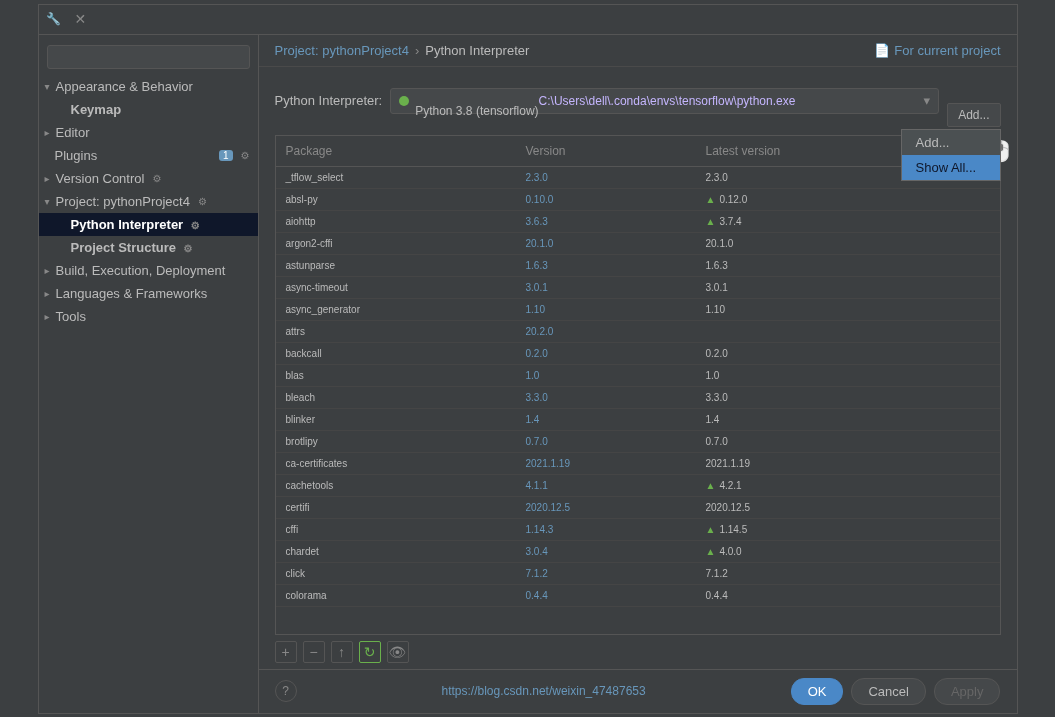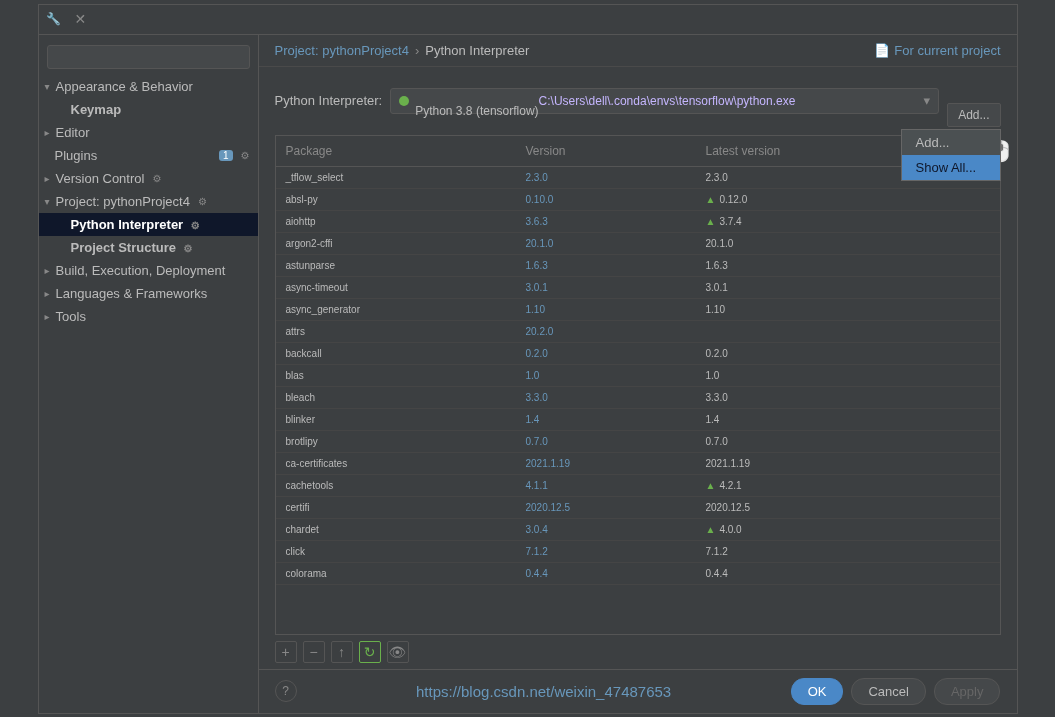--- a/index.html
+++ b/index.html
@@ -512,6 +512,11 @@
               <div class="table-cell latest">2020.12.5</div>
             </div>
             <div class="table-row">
+              <div class="table-cell">cffi</div>
+              <div class="table-cell version">1.14.3</div>
+              <div class="table-cell latest"><span class="upgrade-arrow">▲</span>1.14.5</div>
+            </div>
+            <div class="table-row">
               <div class="table-cell">chardet</div>
               <div class="table-cell version">3.0.4</div>
               <div class="table-cell latest"><span class="upgrade-arrow">▲</span>4.0.0</div>

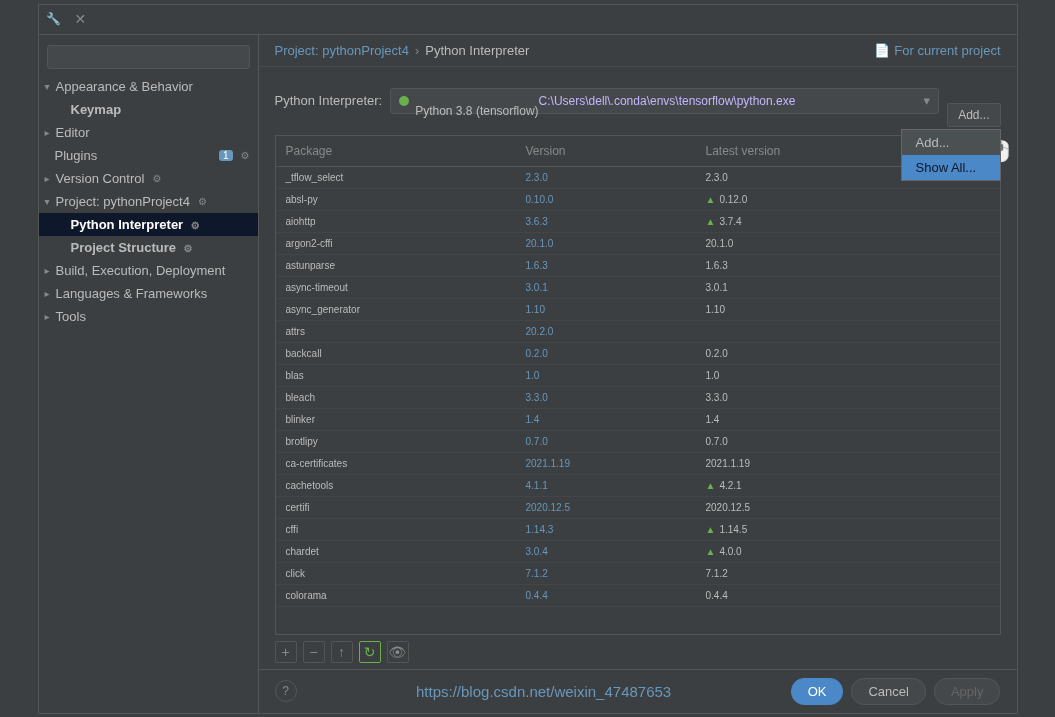--- a/index.html
+++ b/index.html
@@ -277,7 +277,7 @@
     .footer-url {
       margin-right: auto;
       color: #6897bb;
-      font-size: 15px;
+      font-size: 12px;
     }
     .btn {
       padding: 5px 16px;

